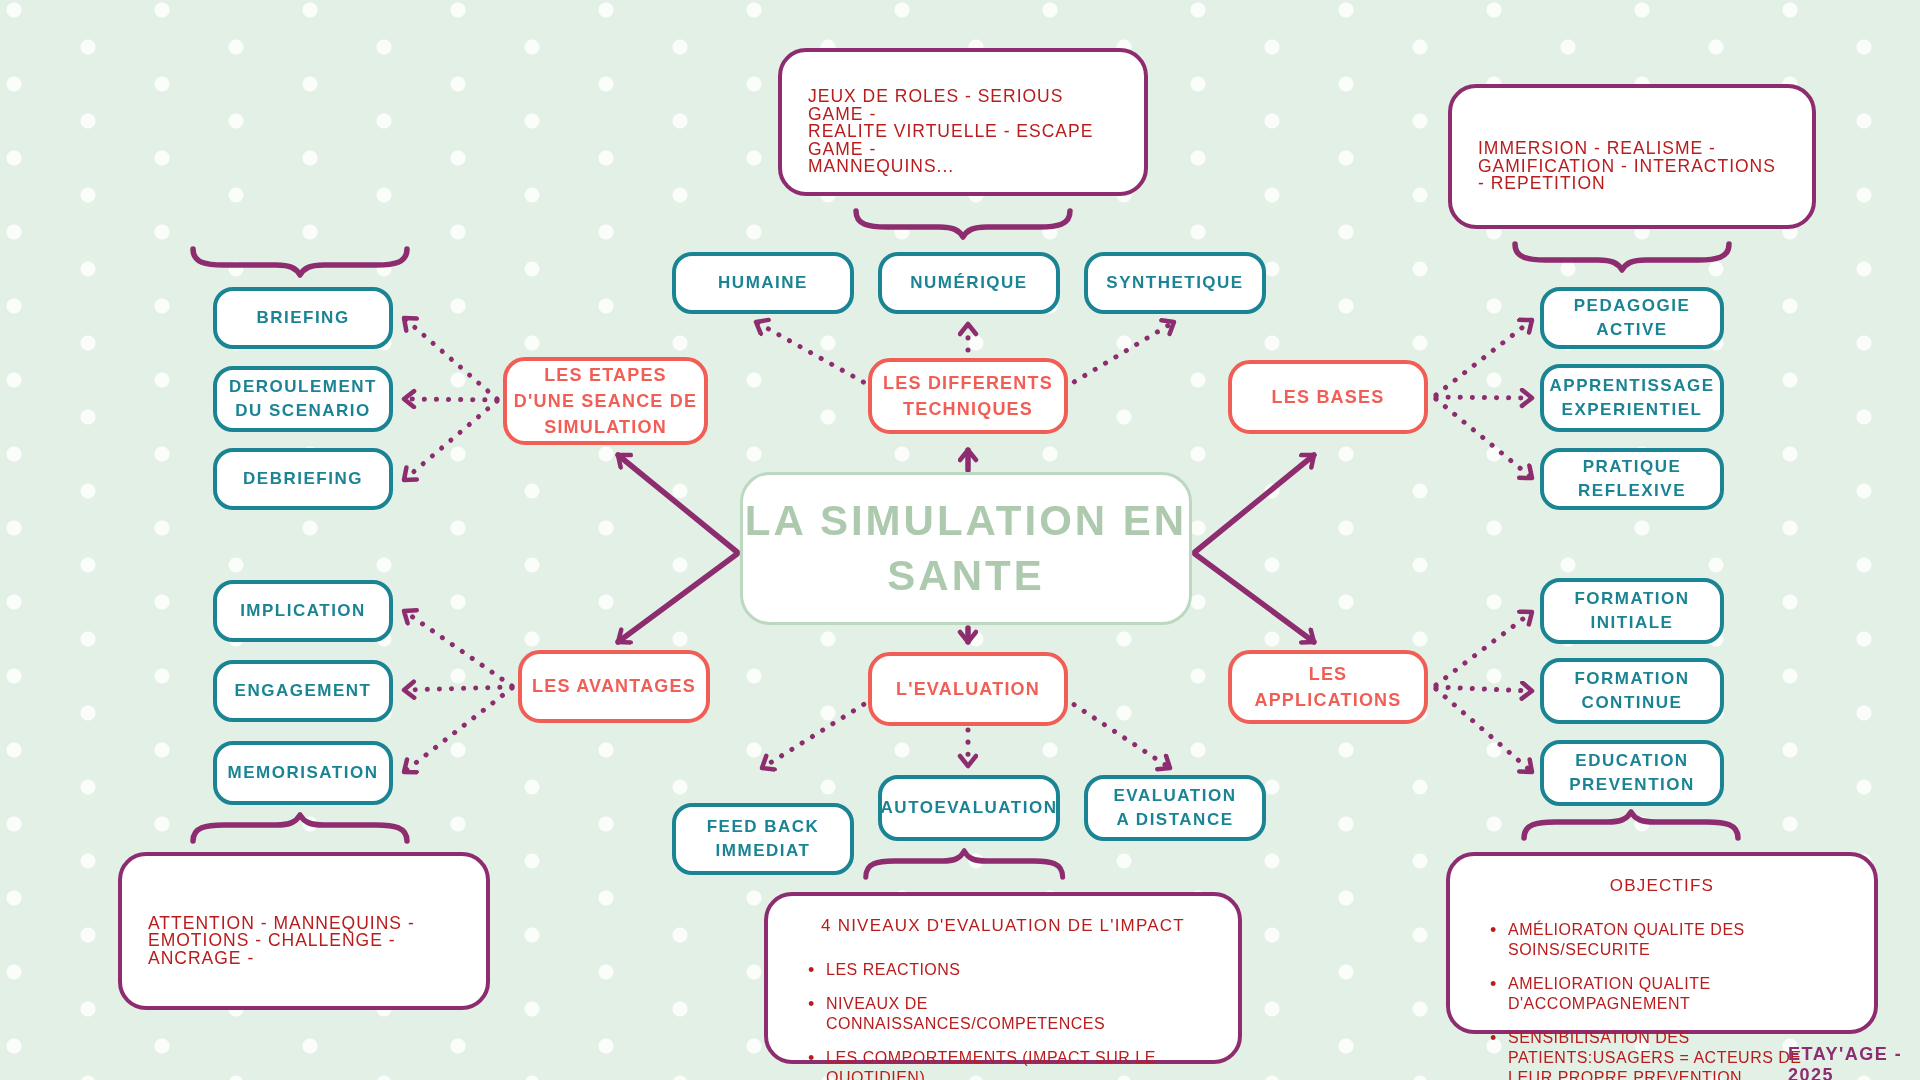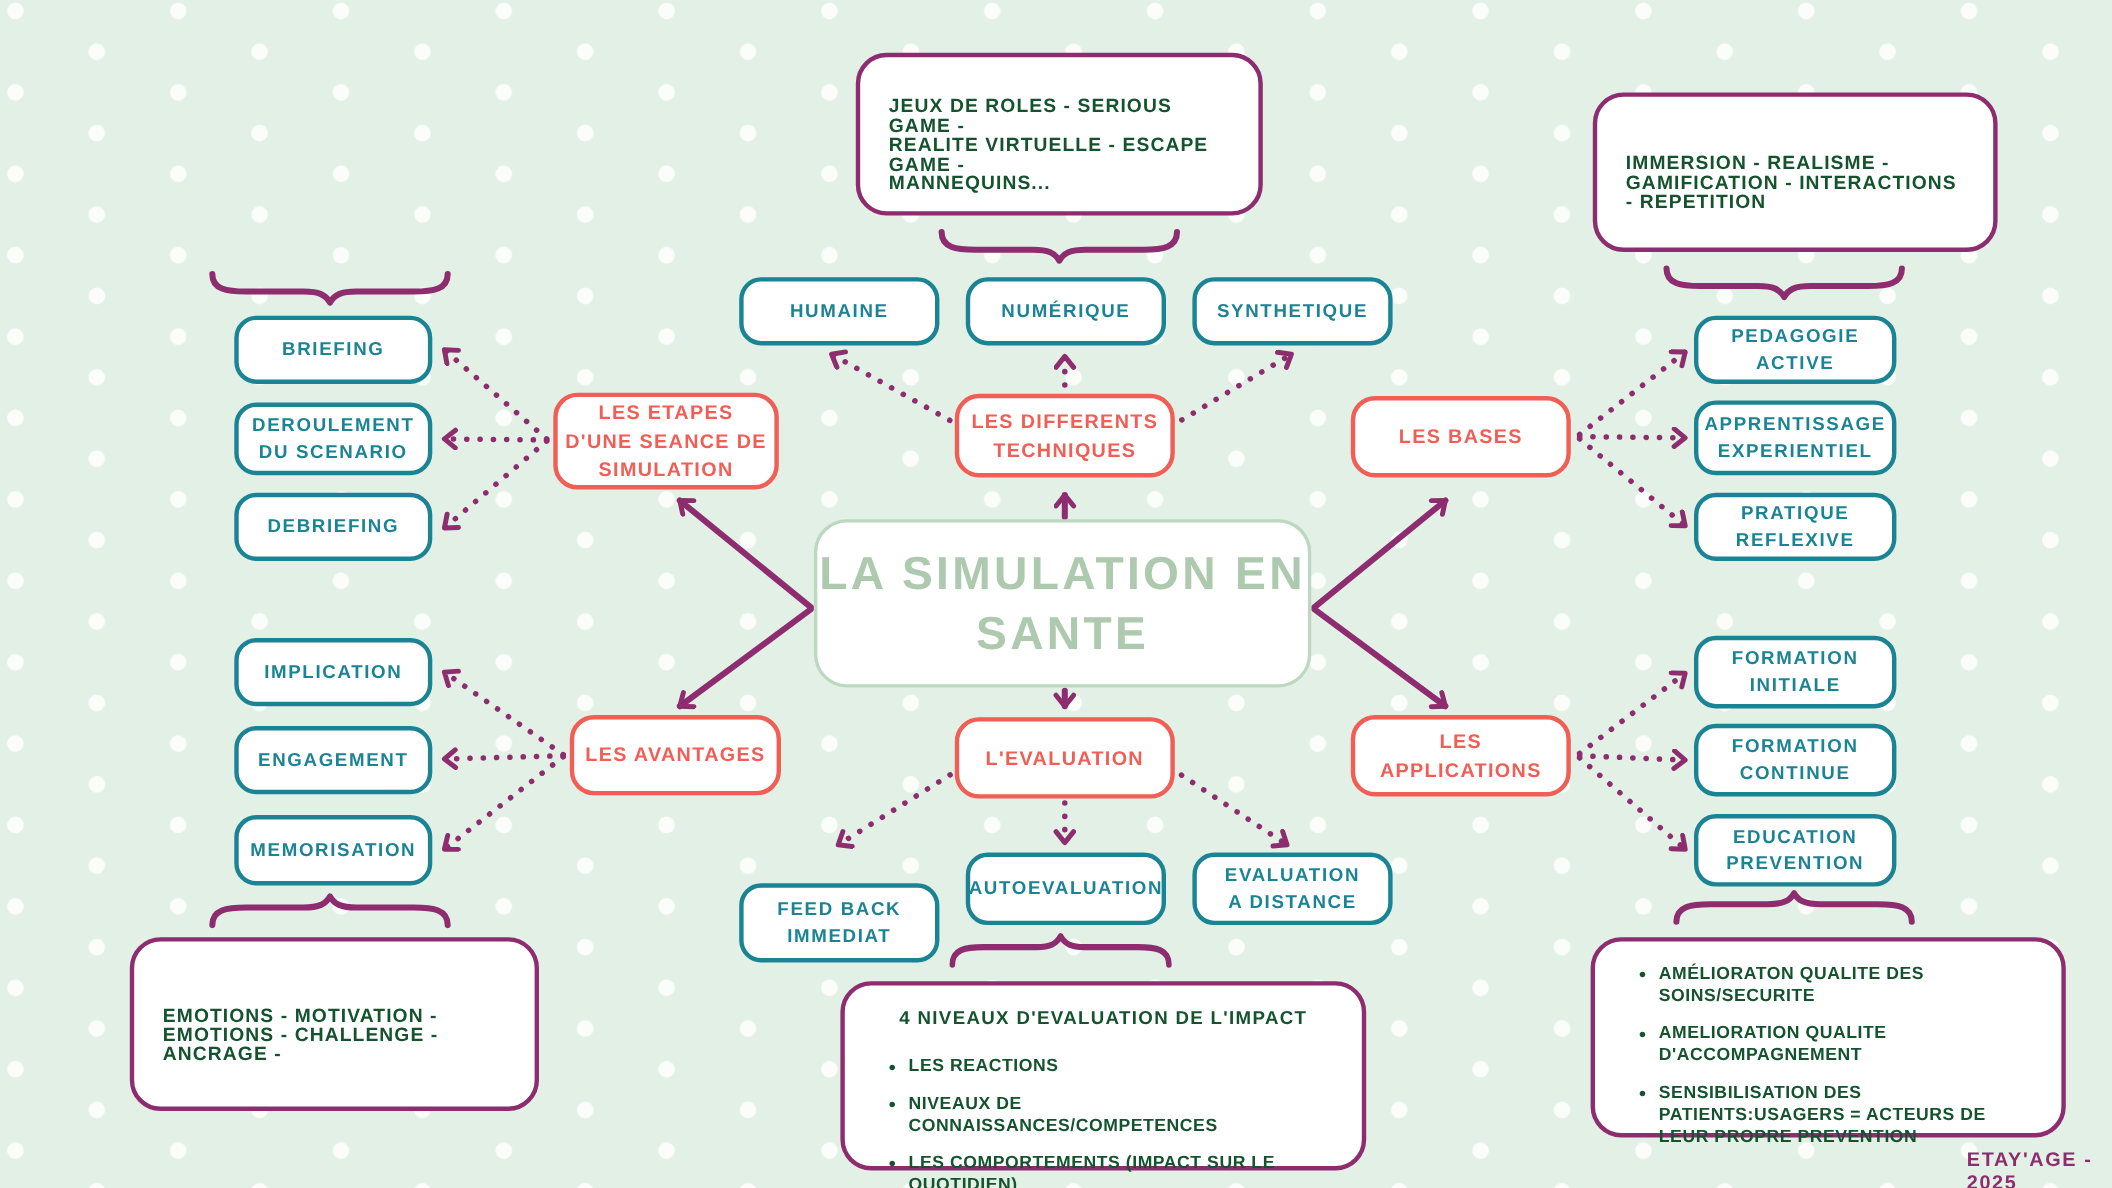--- a/index.html
+++ b/index.html
@@ -18,8 +18,8 @@
   .red{border:4px solid #f15e56;color:#f15e56;border-radius:22px;font-size:18px;letter-spacing:1.2px;line-height:1.45;padding:4px 6px;}
   .center-box{border:3px solid #bcd8c0;color:#adc9ae;border-radius:30px;flex-direction:column;
       font-size:42px;letter-spacing:3px;font-weight:800;line-height:1.3;}
-  .pnote{position:absolute;z-index:2;background:#fff;border:4.5px solid #8e2c70;color:#14532d;
-      border-radius:28px;font-weight:700;box-sizing:border-box;}
+  .pnote{position:absolute;z-index:2;background:#fff;border:4.5px solid #8e2c70;color:#b91c1c;
+      border-radius:28px;font-weight:400;box-sizing:border-box;}
   .pnote .lines{display:flex;flex-direction:column;justify-content:center;height:100%;
       padding:10px 26px;font-size:17.5px;letter-spacing:1px;}
   .pnote .line{line-height:1;}

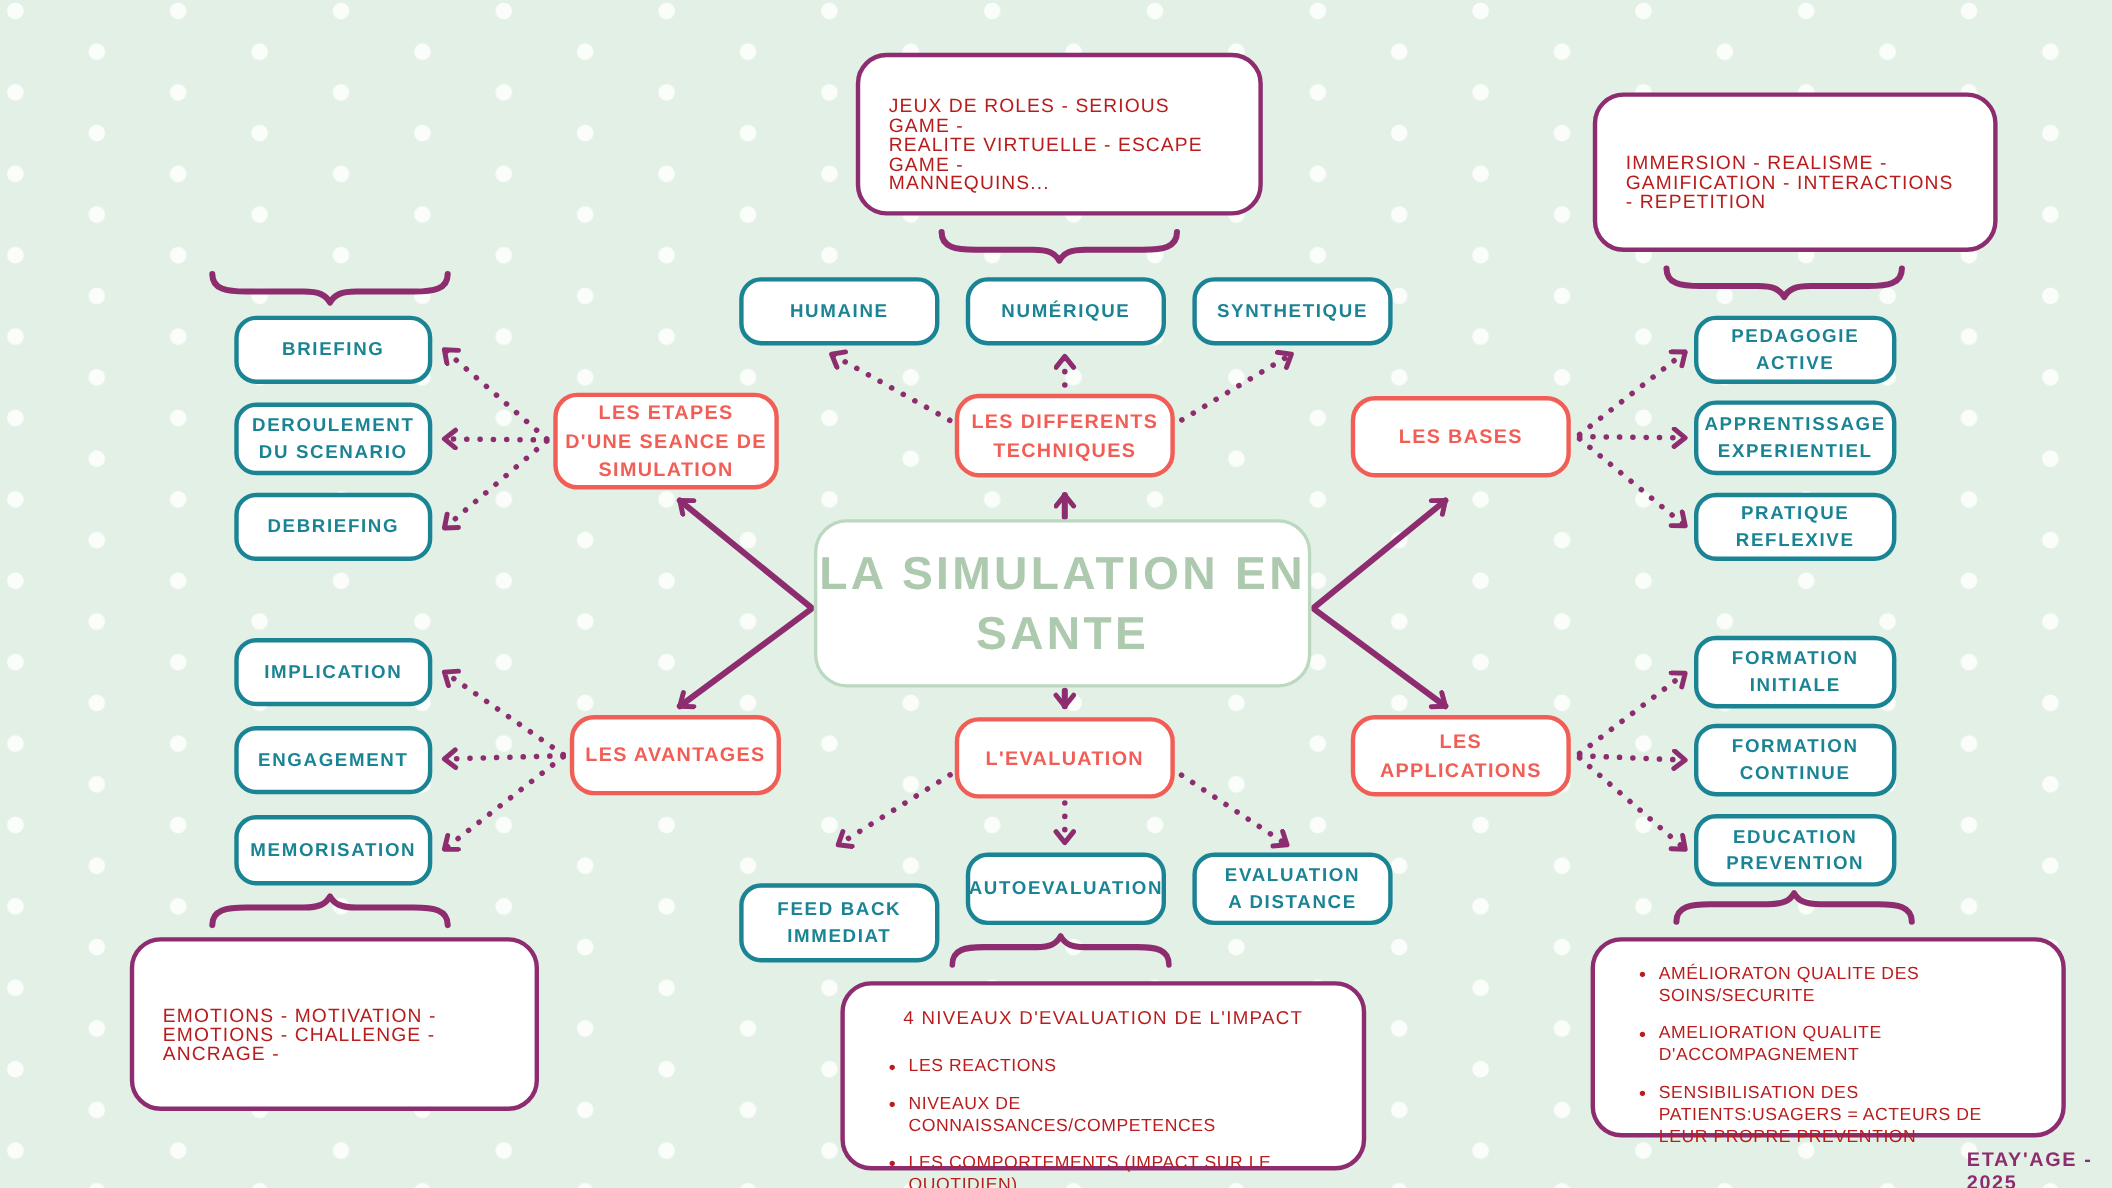--- a/index.html
+++ b/index.html
@@ -158,6 +158,7 @@
   </div>
 
   <div class="pnote" style="left:1446px;top:852px;width:432px;height:182px;">
+    <div class="ntitle">OBJECTIFS</div>
     <div class="bullets">
       <div class="bullet">AMÉLIORATON QUALITE DES SOINS/SECURITE</div>
       <div class="bullet">AMELIORATION QUALITE D'ACCOMPAGNEMENT</div>

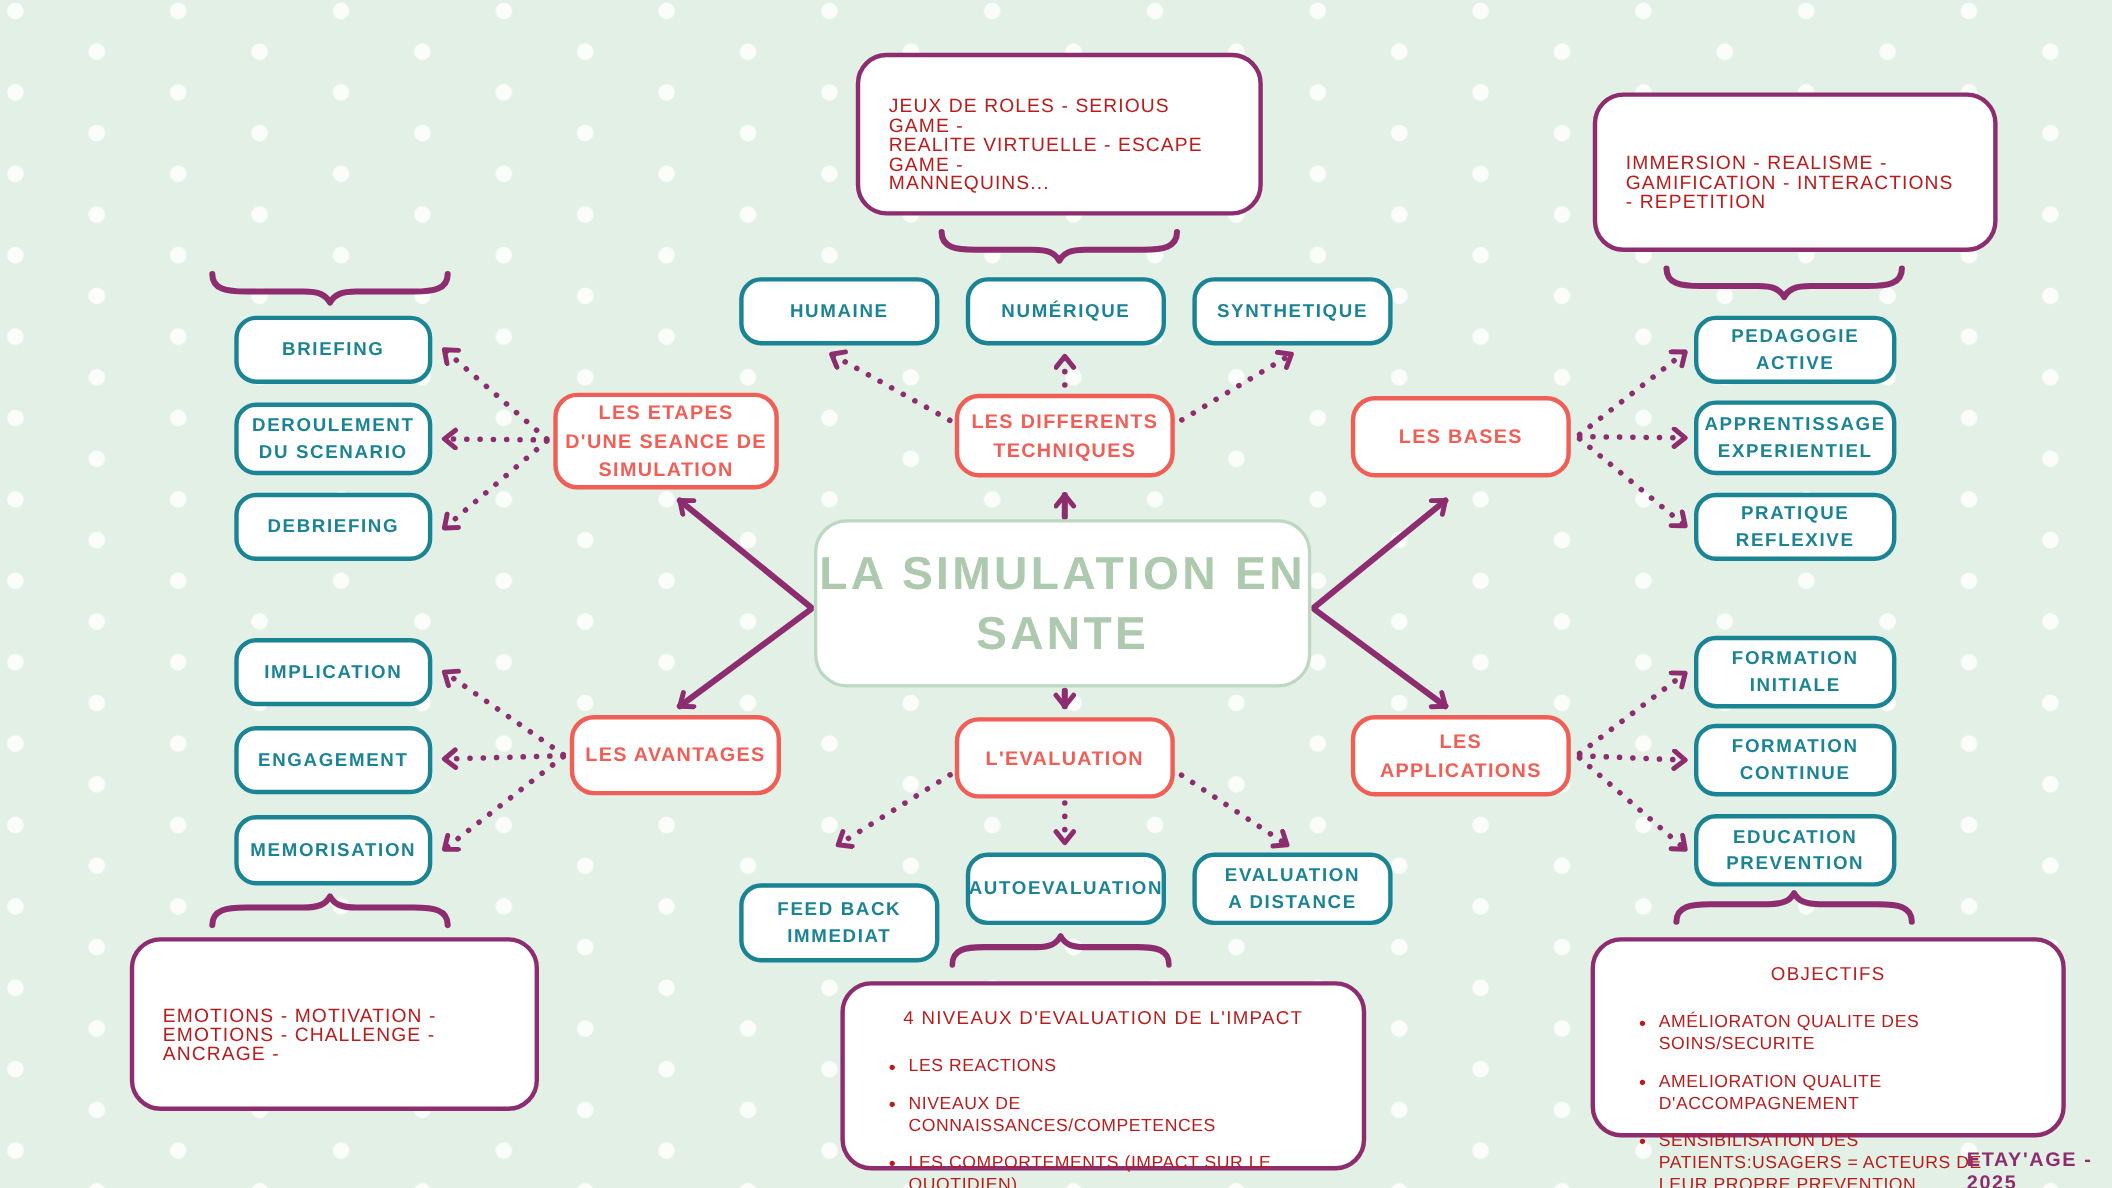--- a/index.html
+++ b/index.html
@@ -141,7 +141,7 @@
 
   <div class="pnote" style="left:118px;top:852px;width:372px;height:158px;">
     <div class="lines three">
-      <div class="line">EMOTIONS - MOTIVATION -</div>
+      <div class="line">ATTENTION - MANNEQUINS -</div>
       <div class="line">EMOTIONS - CHALLENGE -</div>
       <div class="line">ANCRAGE -</div>
     </div>

